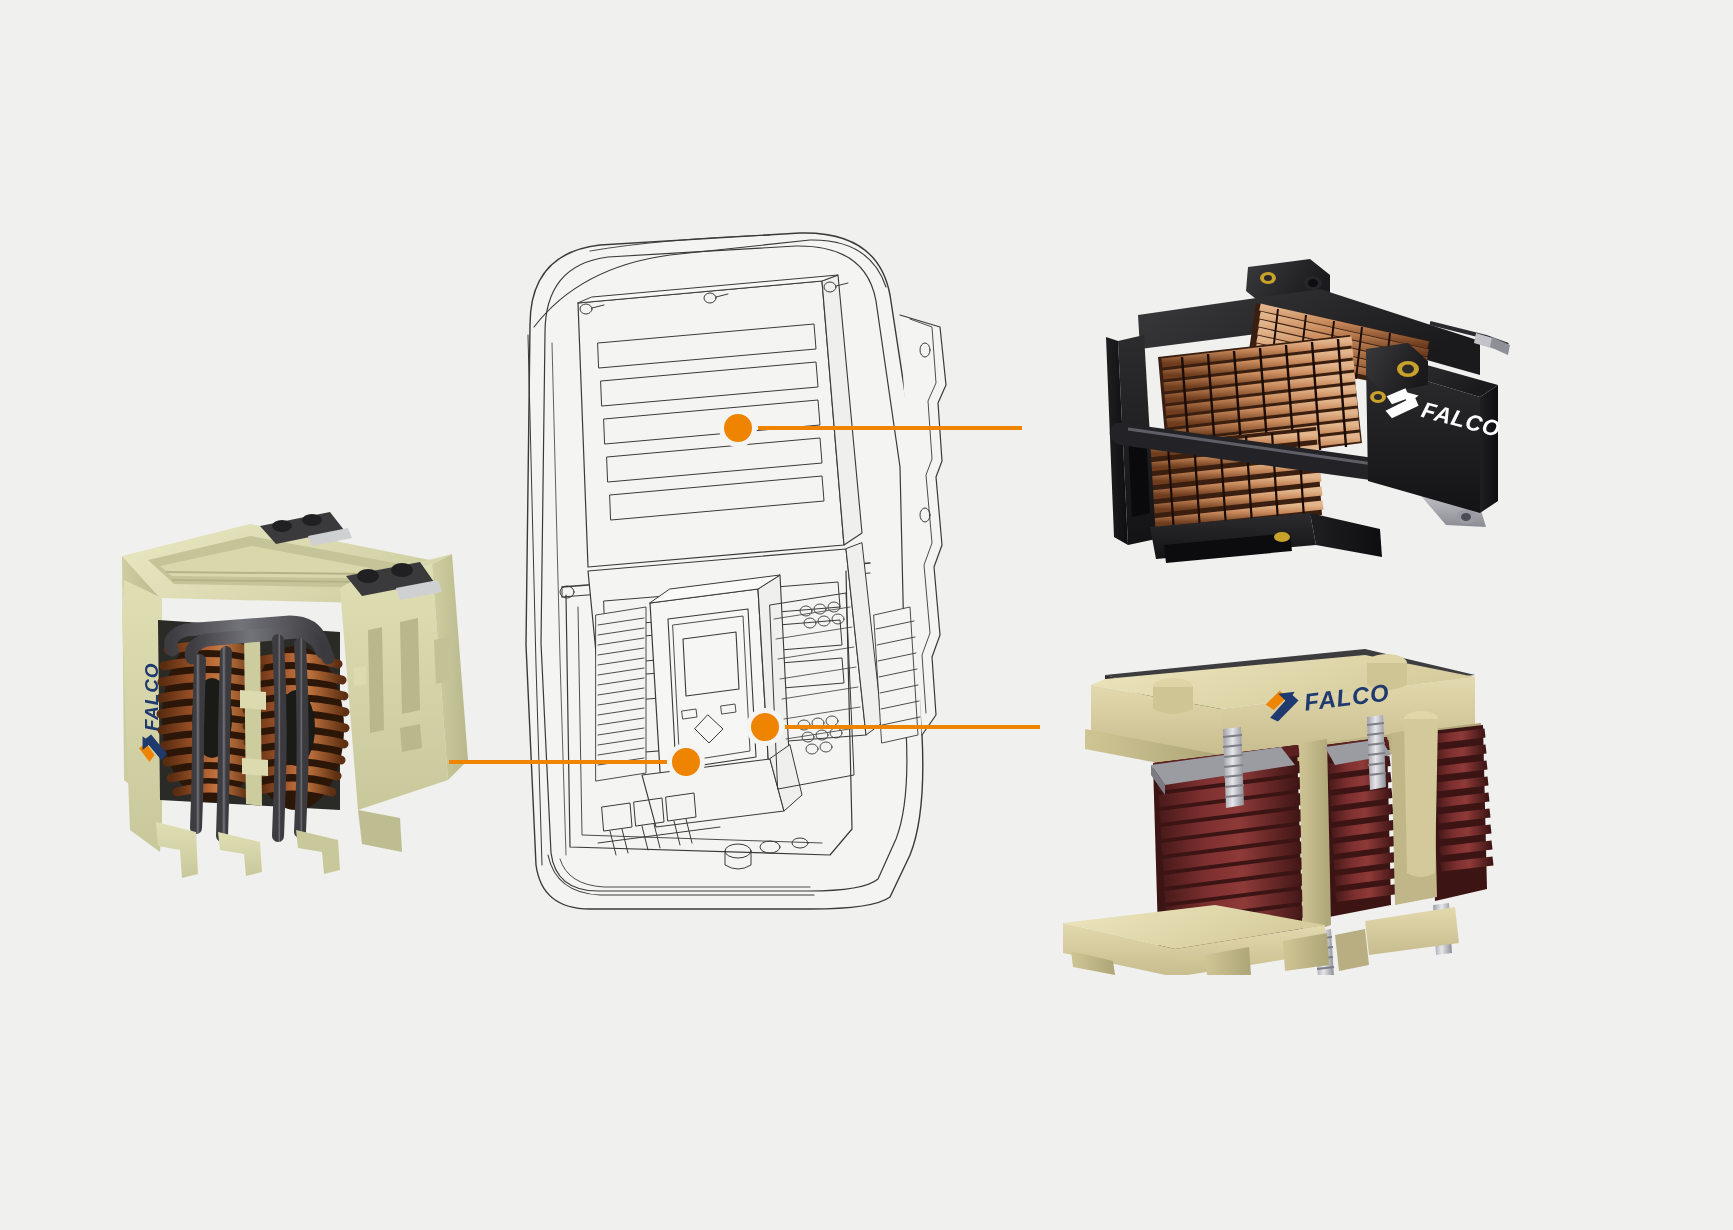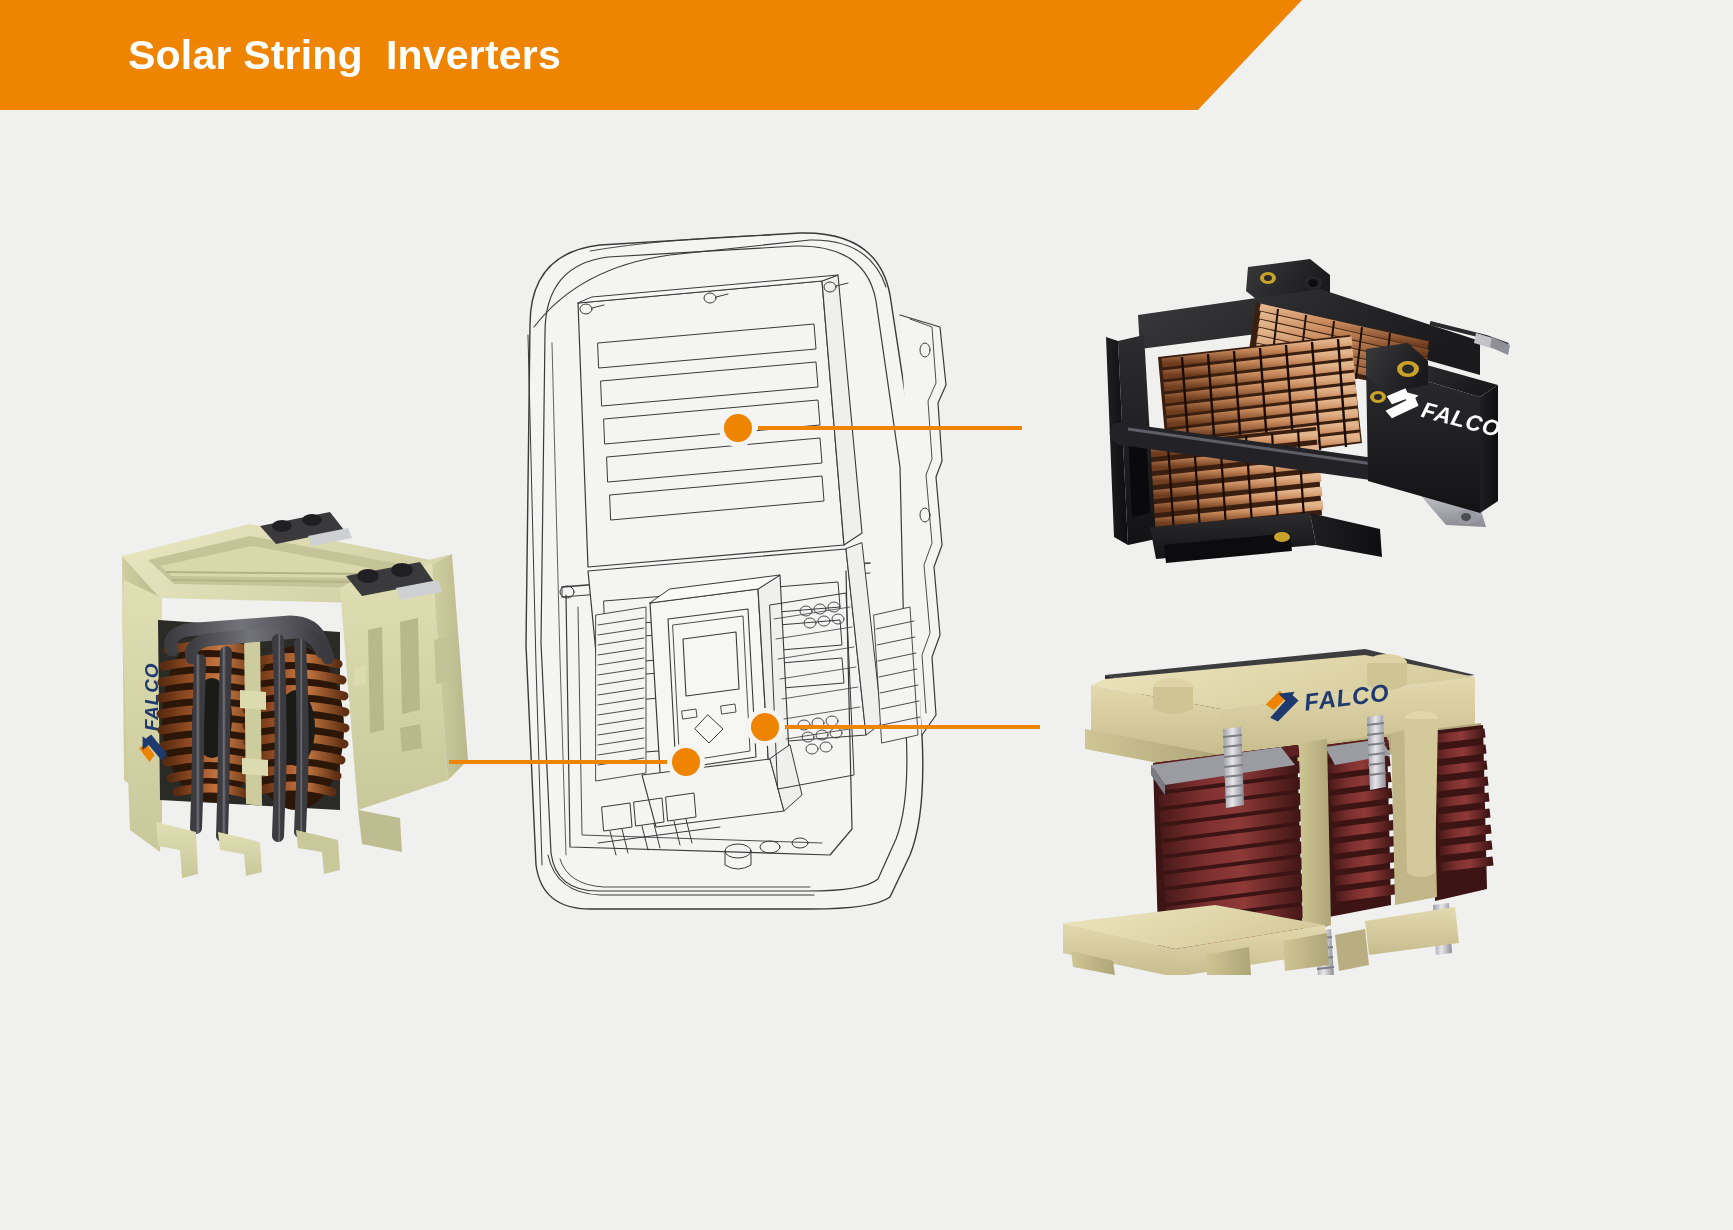--- a/index.html
+++ b/index.html
@@ -77,9 +77,6 @@
 
 <div id="stage" style="background: rgb(240, 240, 239);">
 
-  <div class="banner" style="background: rgb(238, 132, 0);">
-    <div class="banner-title" style="color: rgb(255, 255, 255);">Solar String  Inverters</div>
-  </div>
 
   <div class="art" id="inverter-art">
     <svg width="490" height="700" viewBox="0 0 490 700" fill="none" stroke="#3a3a3a" stroke-width="1.4" stroke-linejoin="round" stroke-linecap="round">

